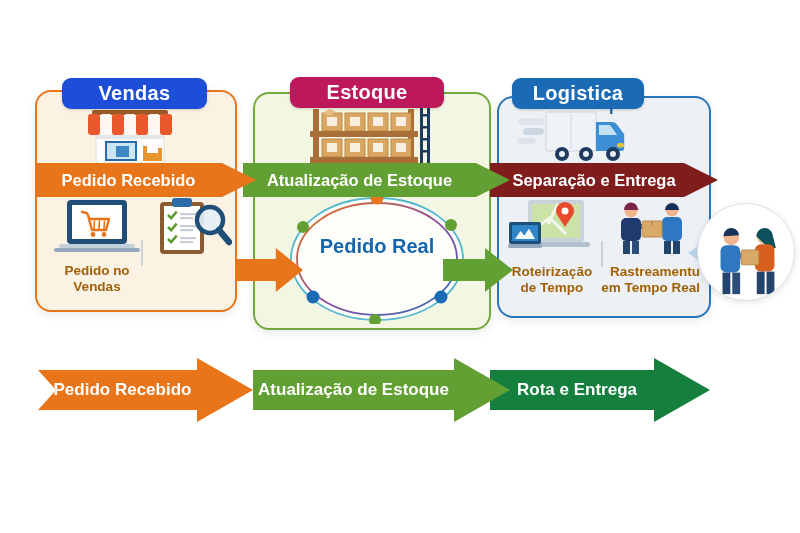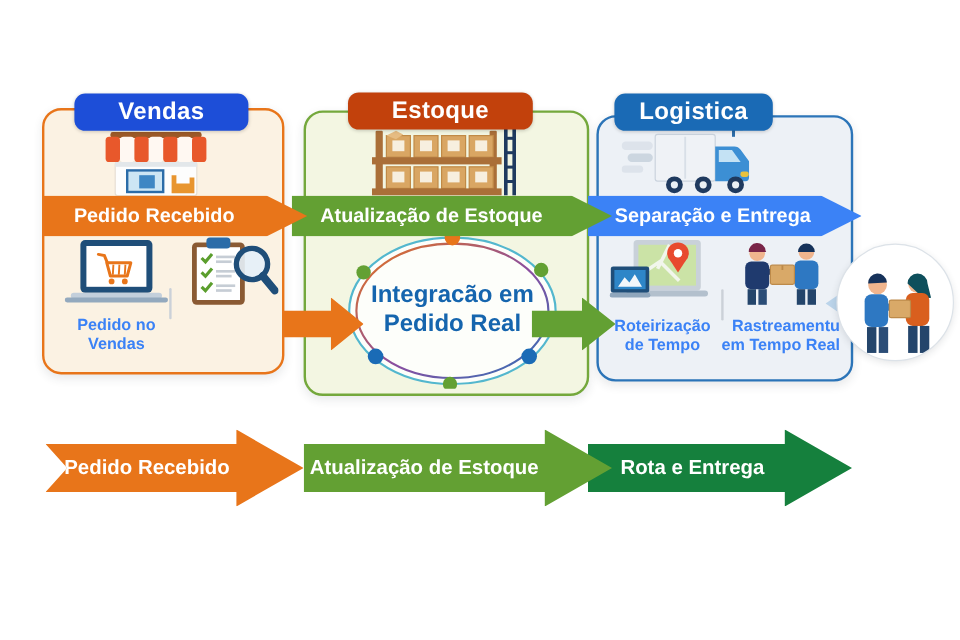--- a/index.html
+++ b/index.html
@@ -15,7 +15,7 @@
            color:#fff; font-weight:bold; font-size:20px; border-radius:9px; z-index:7;
            box-shadow:0 1px 3px rgba(0,0,0,.18); letter-spacing:.3px; }
   .badge-vendas   { left:62px;  top:78px; width:145px; background:#1d4ed8;text-align:center; }
-  .badge-estoque  { left:290px; top:77px; width:154px; background:#c2410c; }
+  .badge-estoque  { left:290px; top:77px; width:154px; background:#be185d; }
   .badge-logistica{ left:512px; top:78px; width:132px; background:#1A6AB5; }
 
   .banner { position:absolute; top:163px; height:34px; display:flex; align-items:center;

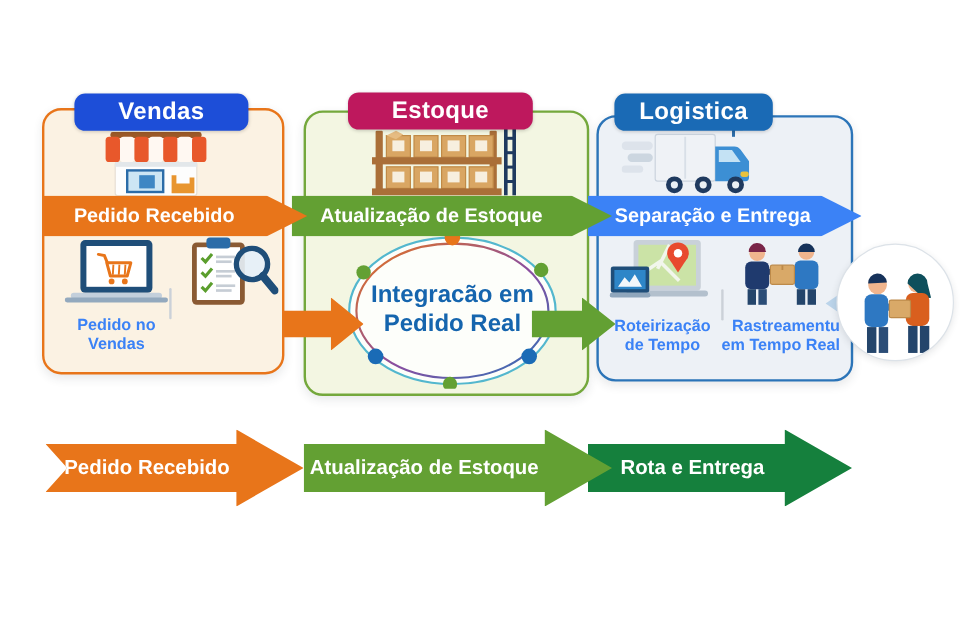--- a/index.html
+++ b/index.html
@@ -27,7 +27,7 @@
   .banner-green  { left:243px; width:267px; background:#63A033; z-index:4;
                    clip-path:polygon(0 0, calc(100% - 34px) 0, 100% 50%, calc(100% - 34px) 100%, 0 100%);
                    padding-right:34px; }
-  .banner-blue   { left:490px; width:228px; background:#3b82f6; z-index:3;
+  .banner-blue   { left:490px; width:228px; background:#7f1d1d; z-index:3;
                    clip-path:polygon(0 0, calc(100% - 34px) 0, 100% 50%, calc(100% - 34px) 100%, 0 100%);
                    padding-left:14px; padding-right:34px; }
 

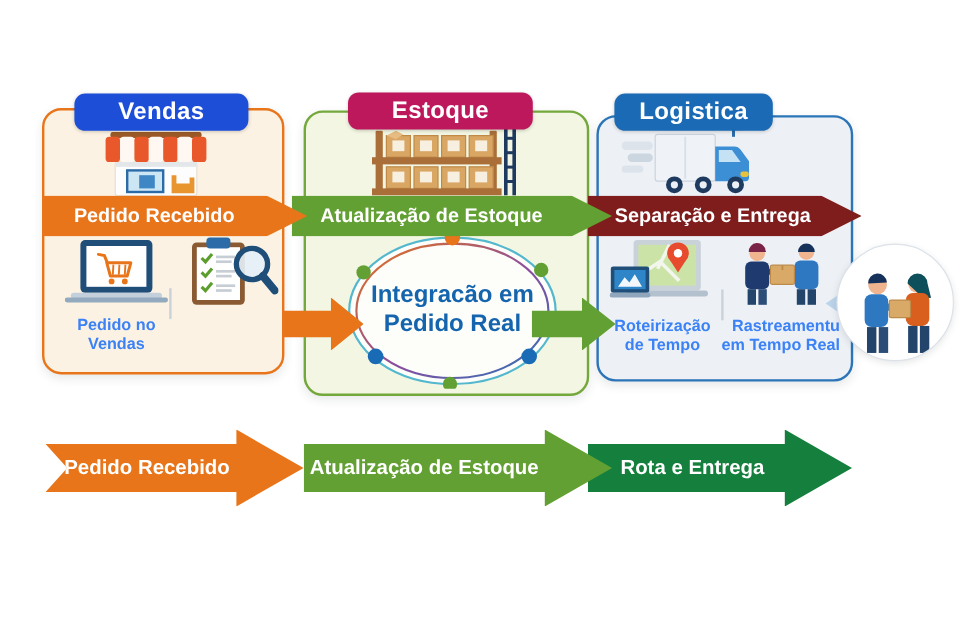--- a/index.html
+++ b/index.html
@@ -250,7 +250,6 @@
     </svg>
   </div>
   <div class="ellipse-text">
-    <span>Integracão em</span>
     <span>Pedido Real</span>
   </div>
 

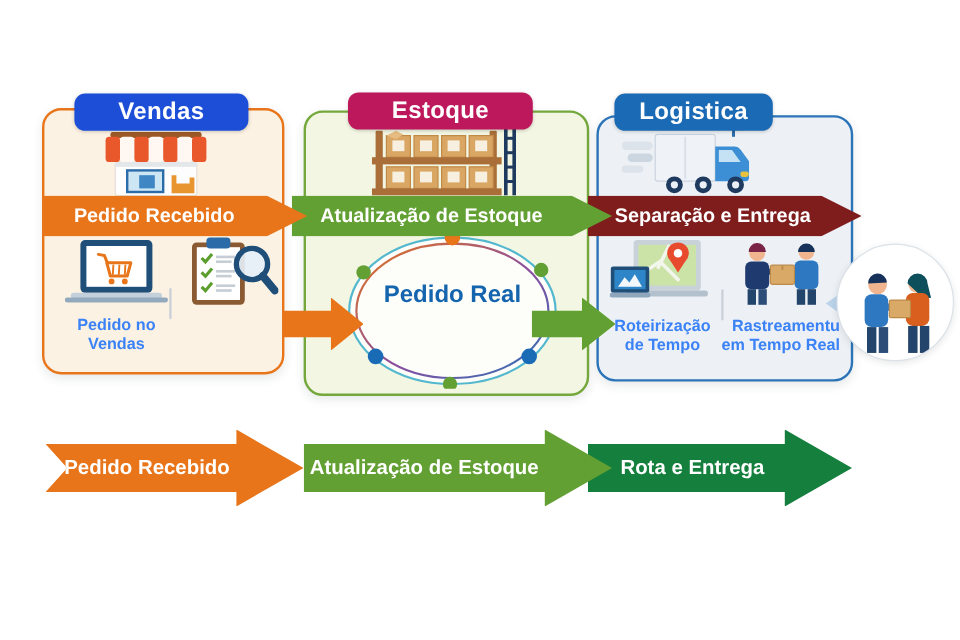--- a/index.html
+++ b/index.html
@@ -48,7 +48,7 @@
   .icon-handoff    { left:608px; top:198px; width:88px;  height:58px; }
 
   .item-label { position:absolute; z-index:4; text-align:center; font-weight:bold;
-                font-size:13.5px; color:#3b82f6; line-height:1.18; }
+                font-size:13.5px; color:#a16207; line-height:1.18; }
   .item-label span { display:block; }
   .lbl-pedido    { left:42px;  top:263px; width:110px; }
   .lbl-consulte  { left:136px; top:263px; width:104px; }

